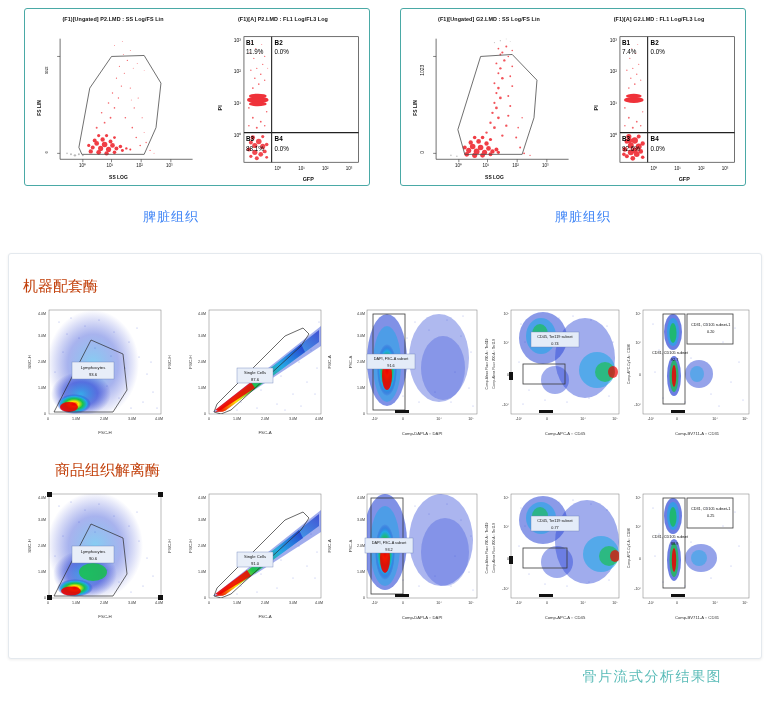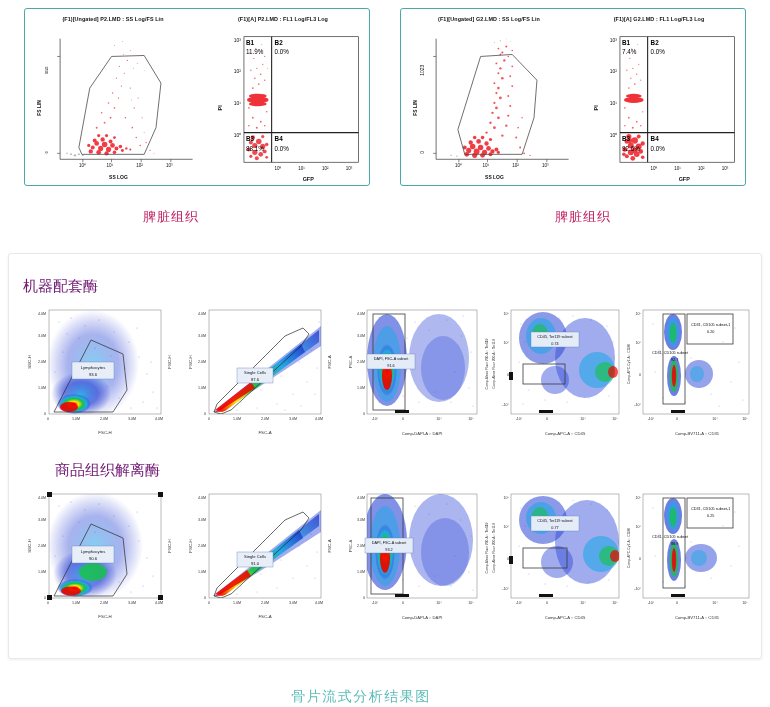--- a/index.html
+++ b/index.html
@@ -25,7 +25,7 @@
 
   .tissue-label{
     position:absolute;
-    color:#be185d;
+    color:#3b82f6;
     font-size:13px;
     letter-spacing:1px;
     font-family:"DejaVu Sans","Liberation Sans",sans-serif;

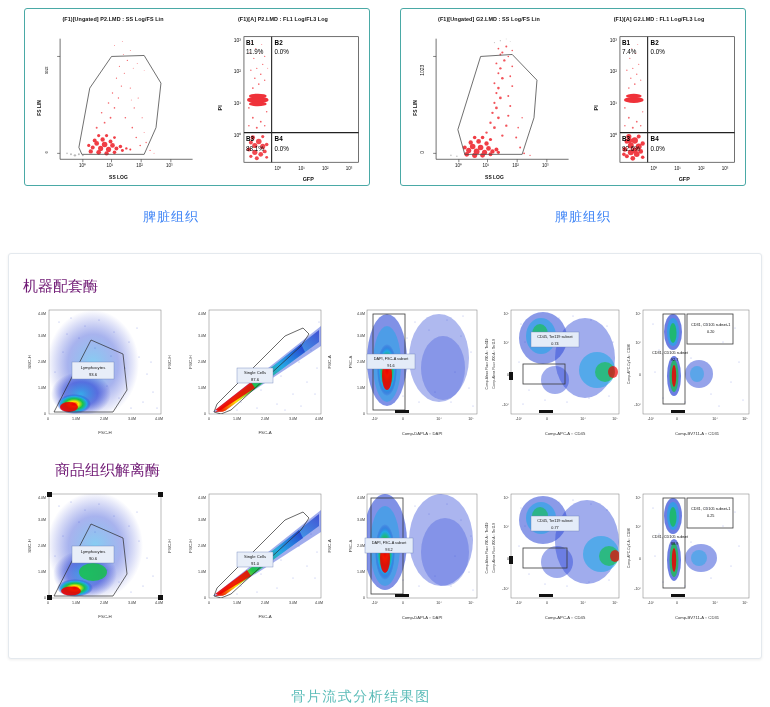--- a/index.html
+++ b/index.html
@@ -52,7 +52,7 @@
     box-sizing:border-box;
   }
   .group-heading{
-    position:absolute;font-size:15px;color:#701a75;
+    position:absolute;font-size:15px;color:#c2410c;
     font-family:"DejaVu Sans","Liberation Sans",sans-serif;
   }
   #heading-row1{left:14px;top:23px;}

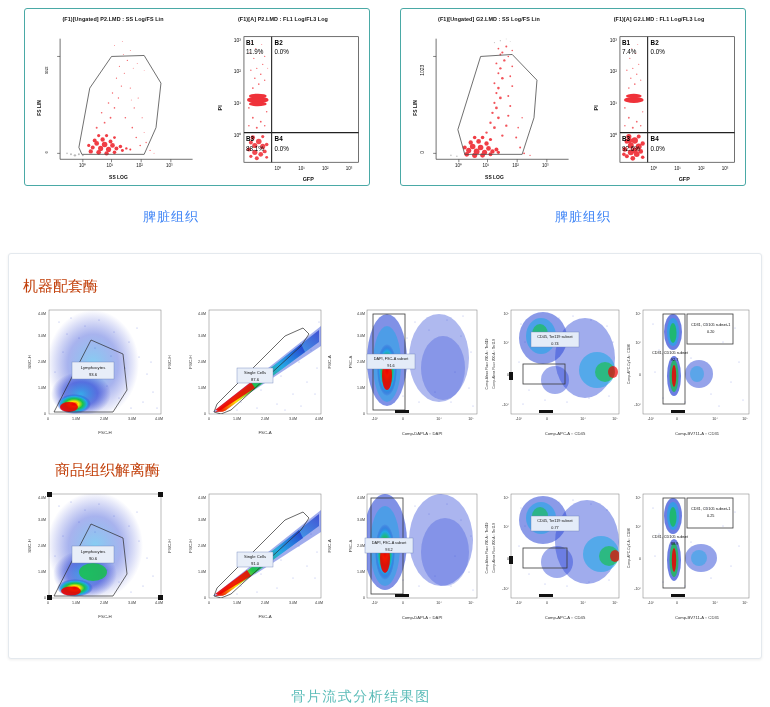--- a/index.html
+++ b/index.html
@@ -64,10 +64,9 @@
   .plot-cell{position:absolute;top:0;height:140px;}
 
   #bottom-caption{
-    position:absolute;left:0;top:668px;width:722px;text-align:center;
+    position:absolute;left:0;top:668px;width:722px;text-align:right;
     color:#5bbcb8;font-size:14px;letter-spacing:1.5px;
     font-family:"DejaVu Sans","Liberation Sans",sans-serif;
-    margin-top:20px;
   }
   svg{display:block;}
   .tiny{font-size:3.4px;}

